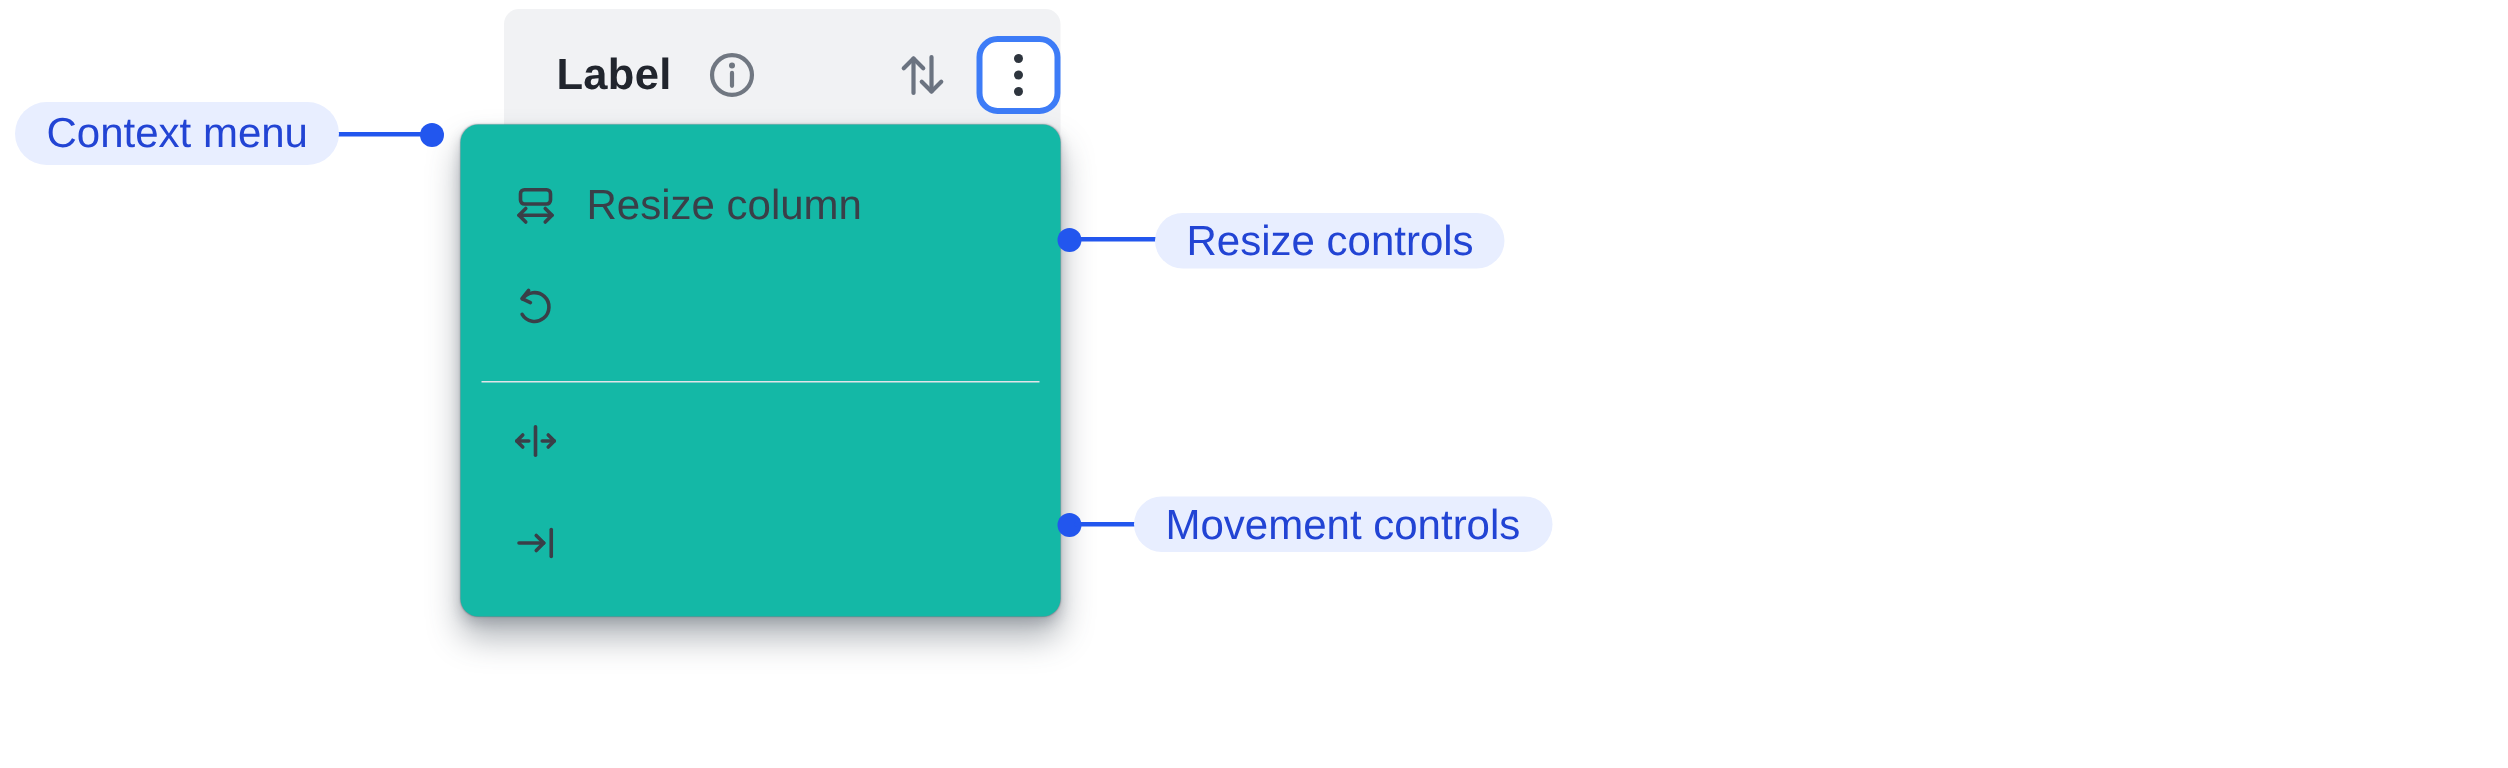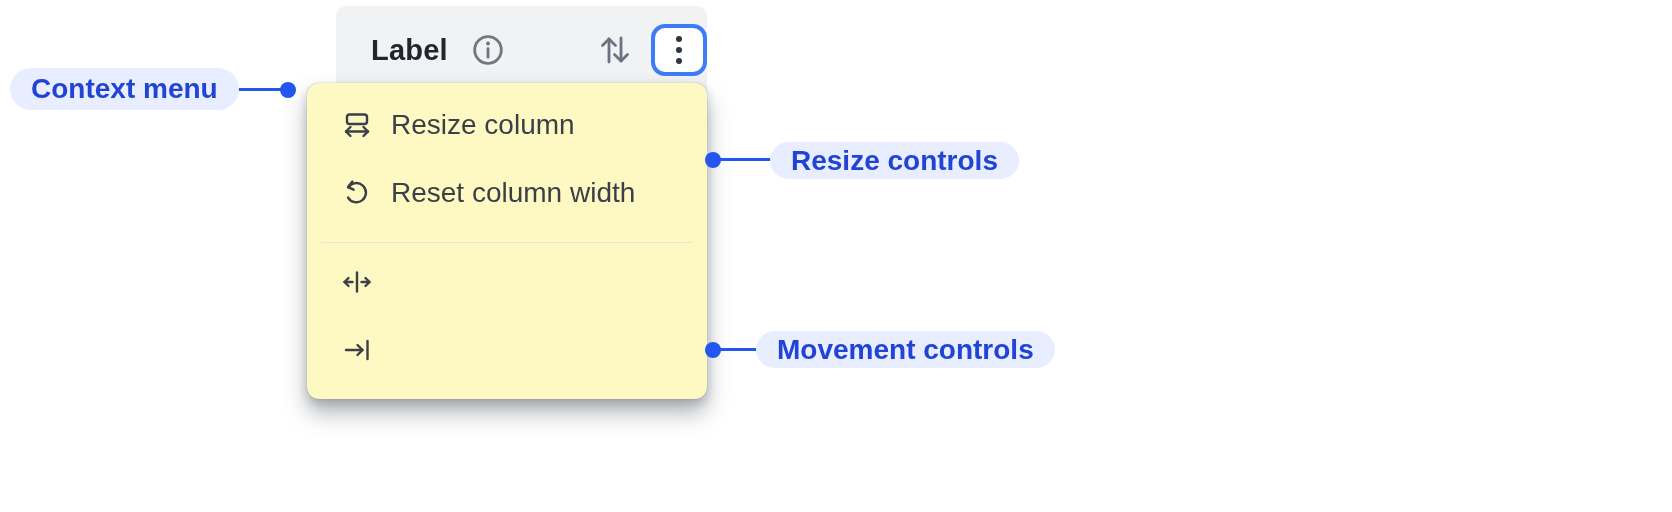--- a/index.html
+++ b/index.html
@@ -47,7 +47,7 @@
   
   .pill {
     position:absolute; display:flex; align-items:center;
-    background:#e8eeff; color:#2244d4; font-weight:700; font-size:28px;
+    background:#e8eeff; color:#2244d4; font-weight:400; font-size:28px;
     padding:0 21px; white-space:nowrap; z-index:4;
   }
   .pill-context  { left:10px;  top:68px;  height:42px; border-radius:21px; }

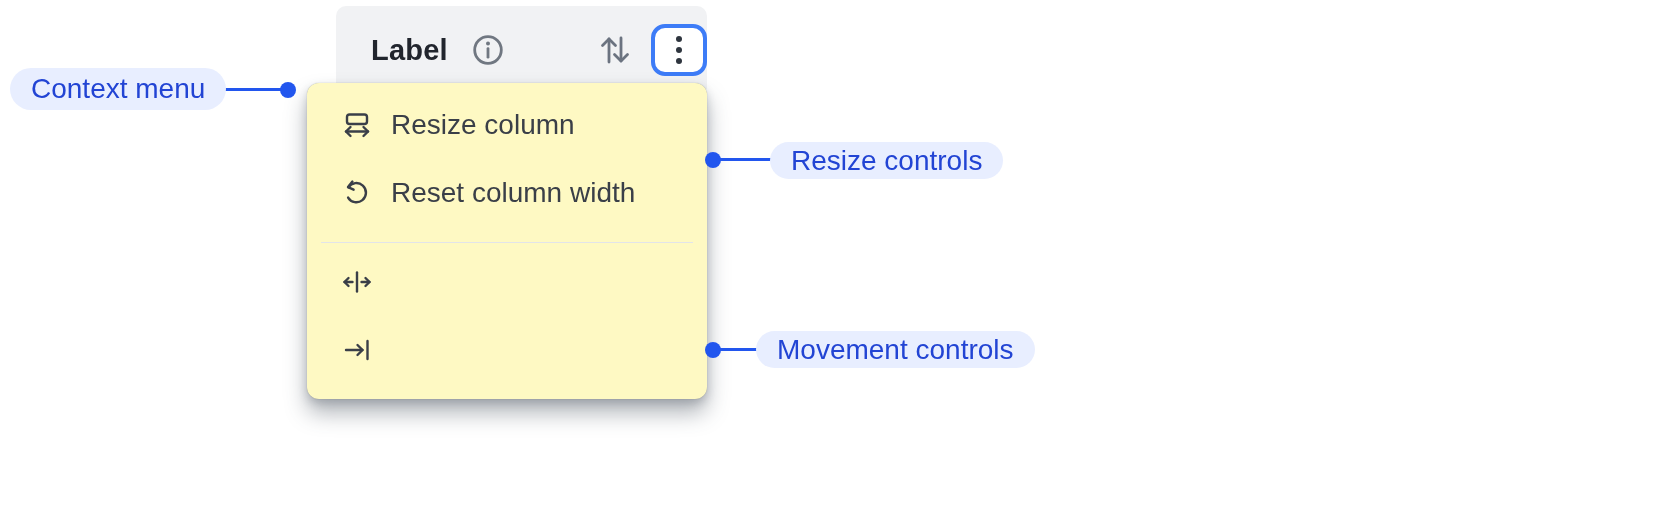--- a/index.html
+++ b/index.html
@@ -31,7 +31,7 @@
   
   .menu {
     position:absolute; left:307px; top:83px; width:400px; box-sizing:border-box;
-    background:#fef9c3; border-radius:12px; padding:8px 0 15px; z-index:2;
+    background:#14b8a6; border-radius:12px; padding:20px 0 15px; z-index:2;
     box-shadow: 0 0 1px rgba(62,72,86,.45),
                 0 4px 8px rgba(62,72,86,.22),
                 0 14px 22px rgba(62,72,86,.40);

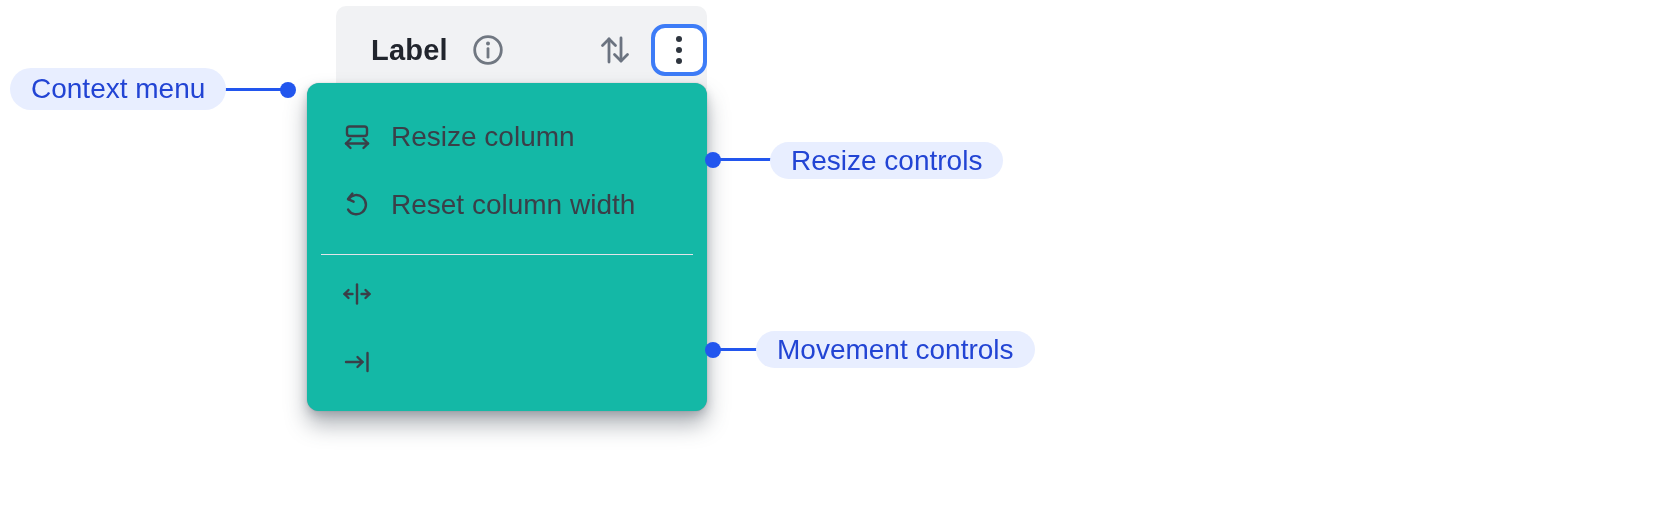--- a/index.html
+++ b/index.html
@@ -121,7 +121,6 @@
           <path d="M8.4 11.3 A 9.6 9.6 0 1 1 8.1 21.6"></path>
         </svg>
       </span>
-      <span>Reset column width</span>
     </div>
 
     <div class="divider"></div>

